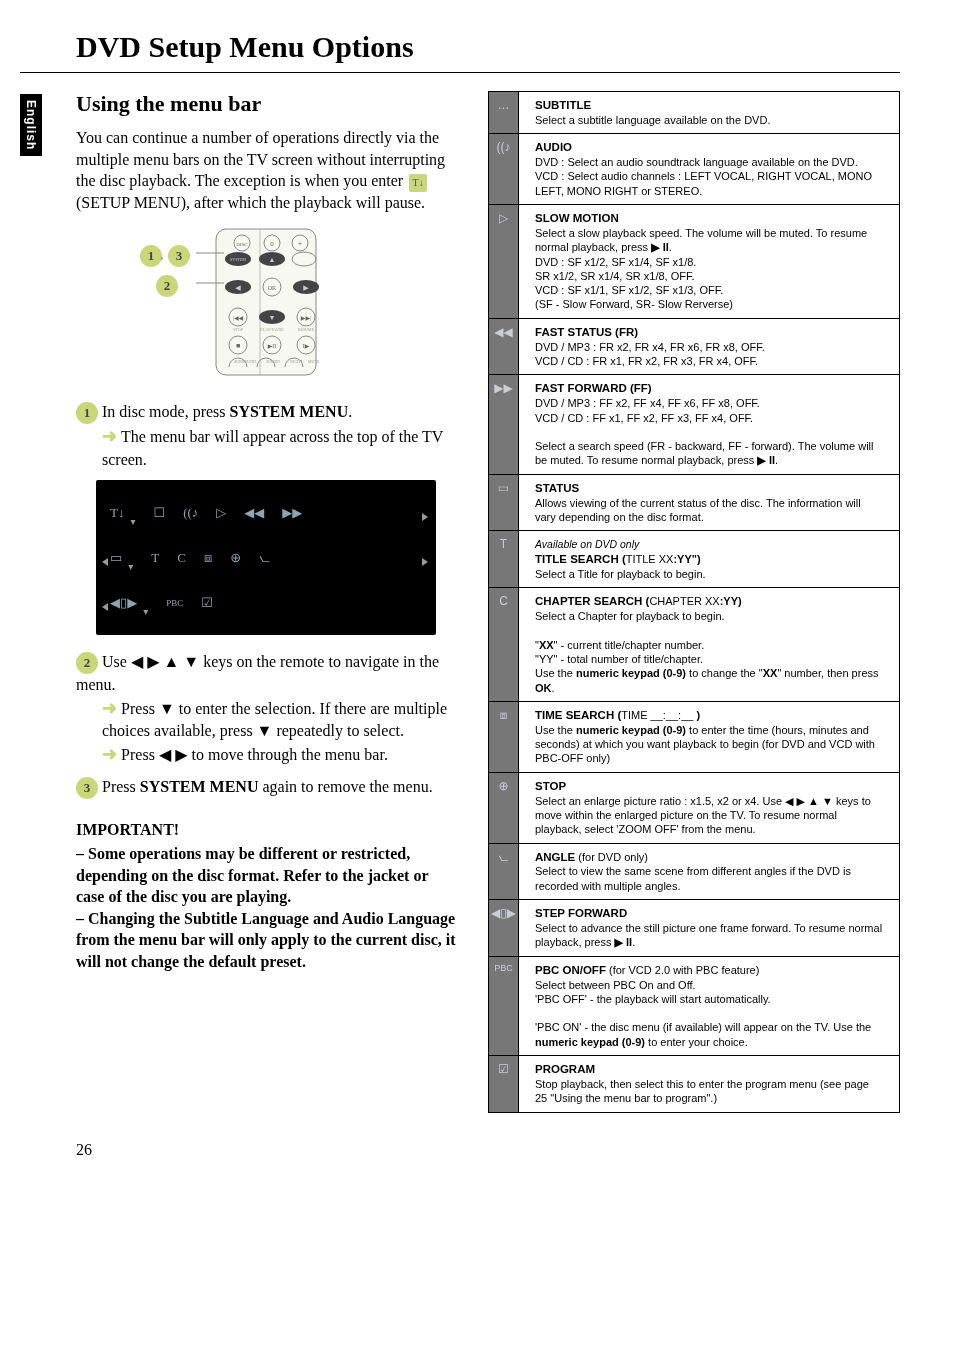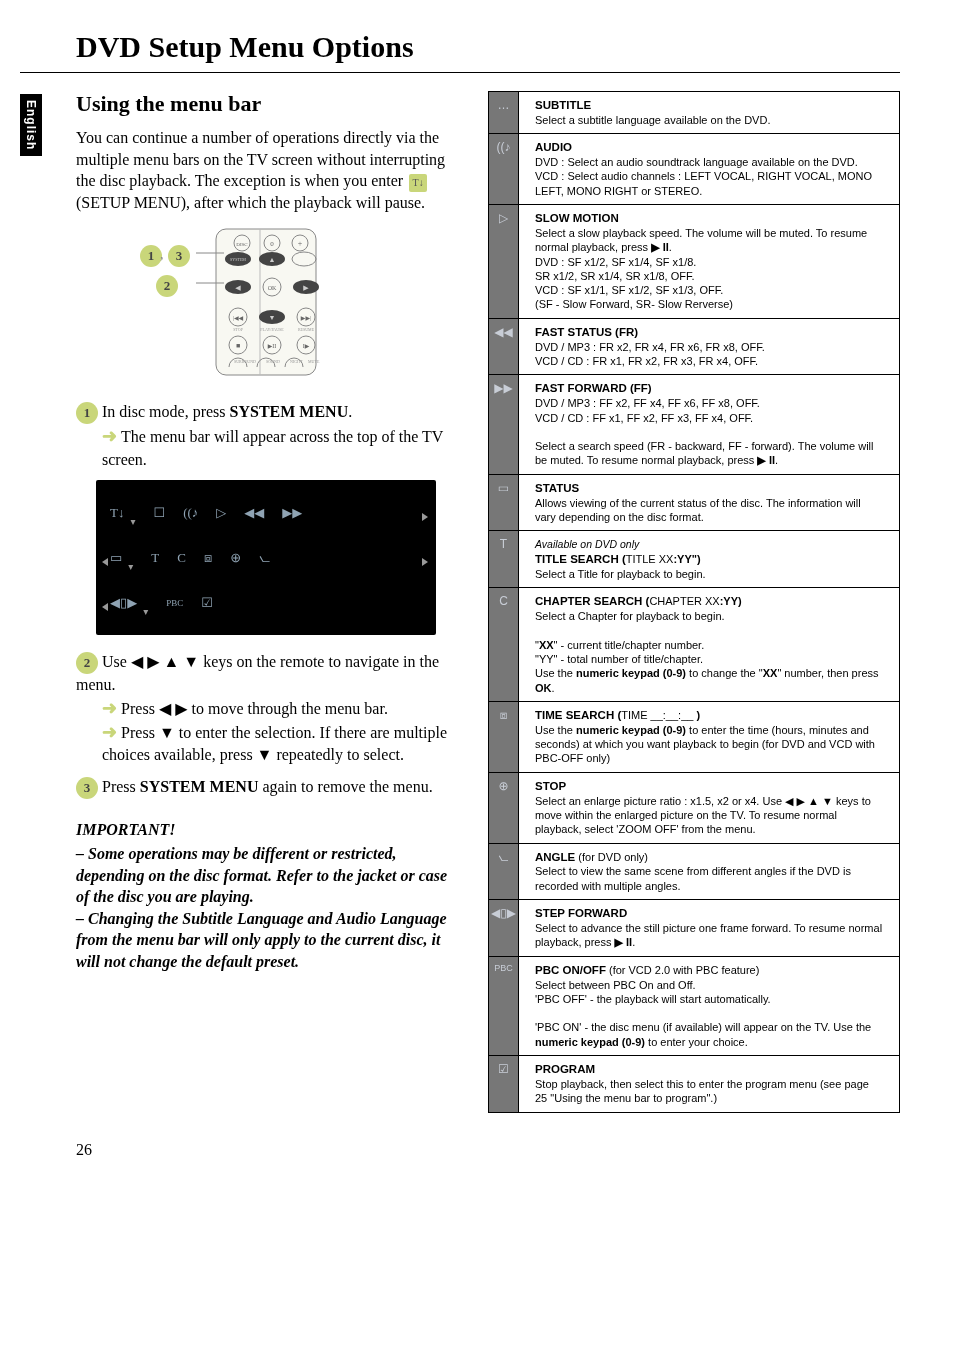--- a/index.html
+++ b/index.html
@@ -161,8 +161,8 @@
       <div class="step">
         <span class="circle-num">2</span>
         <span>Use ◀ ▶ ▲ ▼ keys on the remote to navigate in the menu.</span>
+        <div class="indent"><span class="arrow">➜</span><span>Press ▼ to enter the selection.  If there are multiple choices available, press ▼ repeatedly to select.</span></div>
         <div class="indent"><span class="arrow">➜</span><span>Press ◀ ▶ to move through the menu bar.</span></div>
-        <div class="indent"><span class="arrow">➜</span><span>Press ▼ to enter the selection.  If there are multiple choices available, press ▼ repeatedly to select.</span></div>
       </div>
 
       <div class="step">

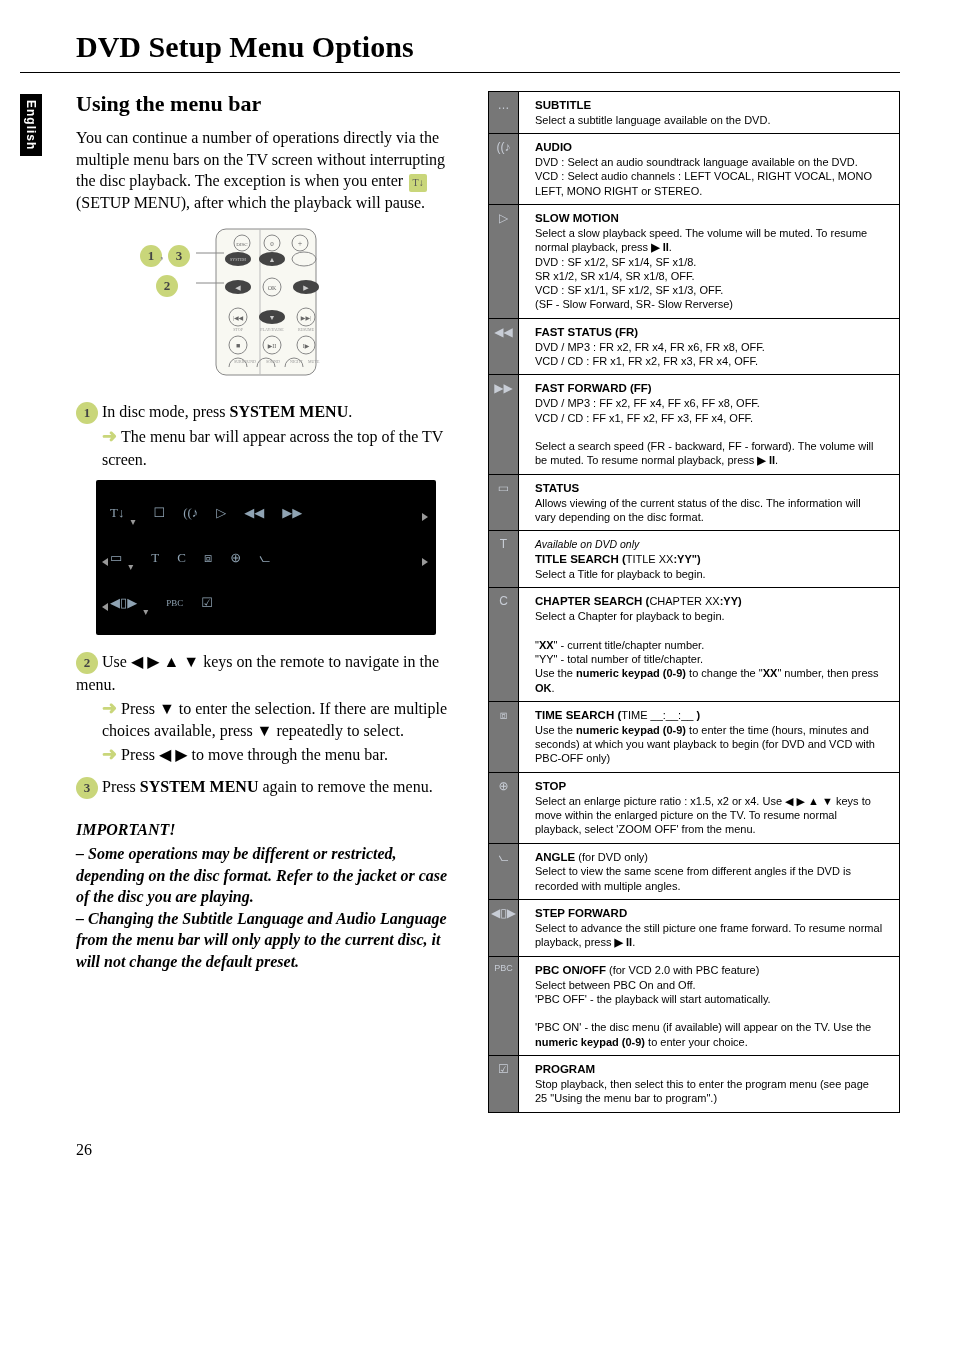--- a/index.html
+++ b/index.html
@@ -26,7 +26,7 @@
   .menubar-row.noarrow::after { display:none; }
   .menubar-row .lar { position:absolute; left:-8px; top:50%; border-right:6px solid #999; border-top:4px solid transparent; border-bottom:4px solid transparent; }
   .menubar-row .dar { color:#999; font-size:10px; margin-left:-12px; margin-top:18px; }
-  .important { margin-top:22px;font-style:italic; }
+  .important { margin-top:22px; }
   .important h3 { font-size:16px; font-weight:bold; margin-bottom:4px; }
   .important p { font-size:16px; font-weight:bold; line-height:1.35; }
 

